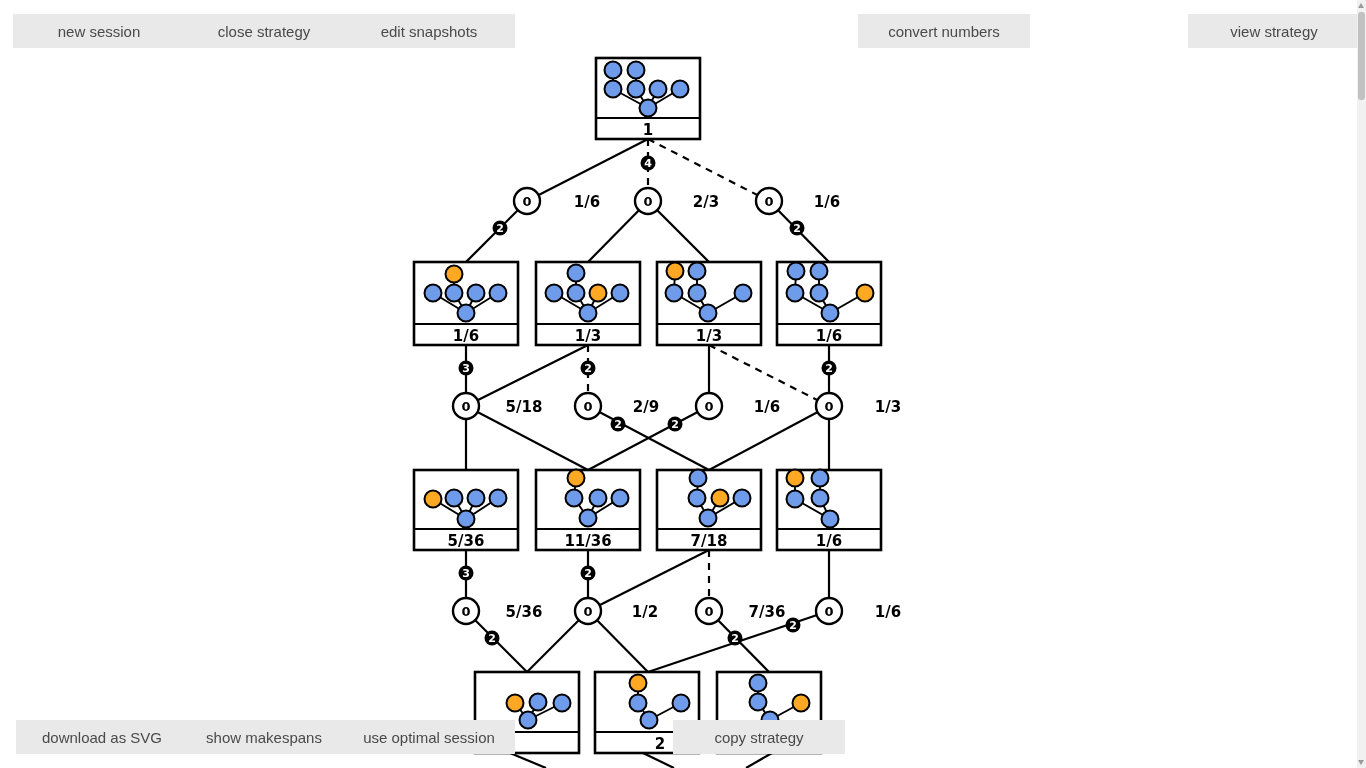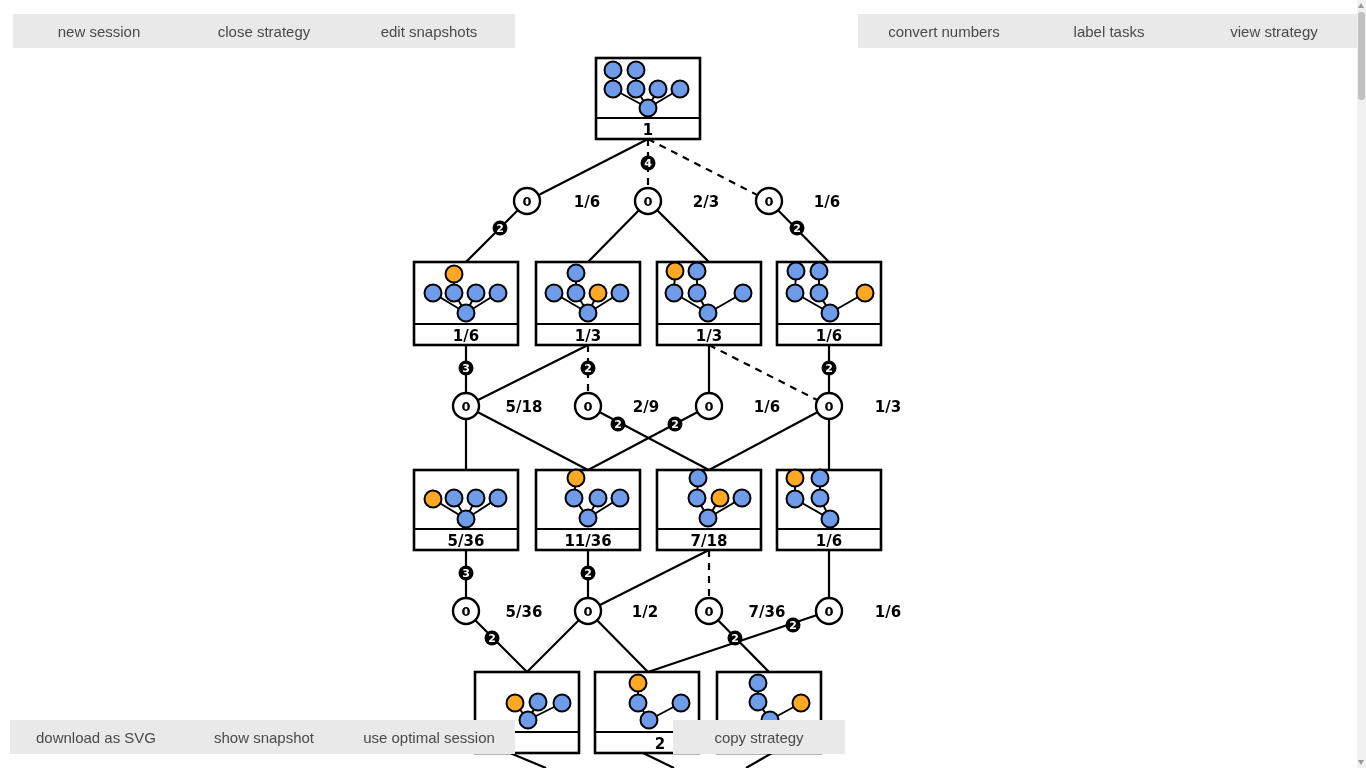--- a/index.html
+++ b/index.html
@@ -271,7 +271,6 @@
   <div class="btn btn-top" style="left:178px">close strategy</div>
   <div class="btn btn-top" style="left:343px">edit snapshots</div>
   <div class="btn btn-top" style="left:858px">convert numbers</div>
-  <div class="btn btn-top" style="left:1023px">label tasks</div>
   <div class="btn btn-top" style="left:1188px">view strategy</div>
 
   <div class="btn btn-bottom" style="left:10px">download as SVG</div>

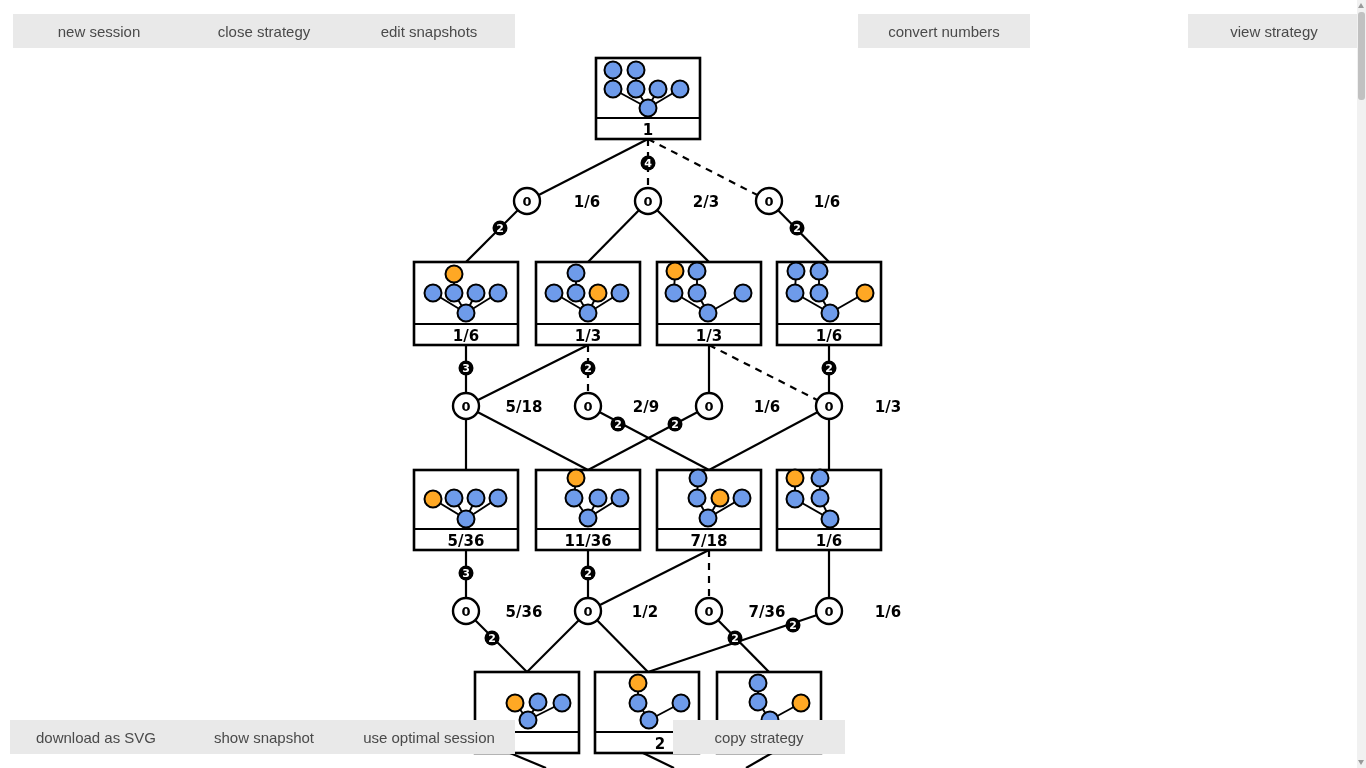--- a/index.html
+++ b/index.html
@@ -273,7 +273,7 @@
   <div class="btn btn-top" style="left:858px">convert numbers</div>
   <div class="btn btn-top" style="left:1188px">view strategy</div>
 
-  <div class="btn btn-bottom" style="left:10px">download as SVG</div>
+  <div class="btn btn-bottom" style="left:16px">download as SVG</div>
   <div class="btn btn-bottom" style="left:178px">show snapshot</div>
   <div class="btn btn-bottom" style="left:343px">use optimal session</div>
   <div class="btn btn-bottom" style="left:673px">copy strategy</div>

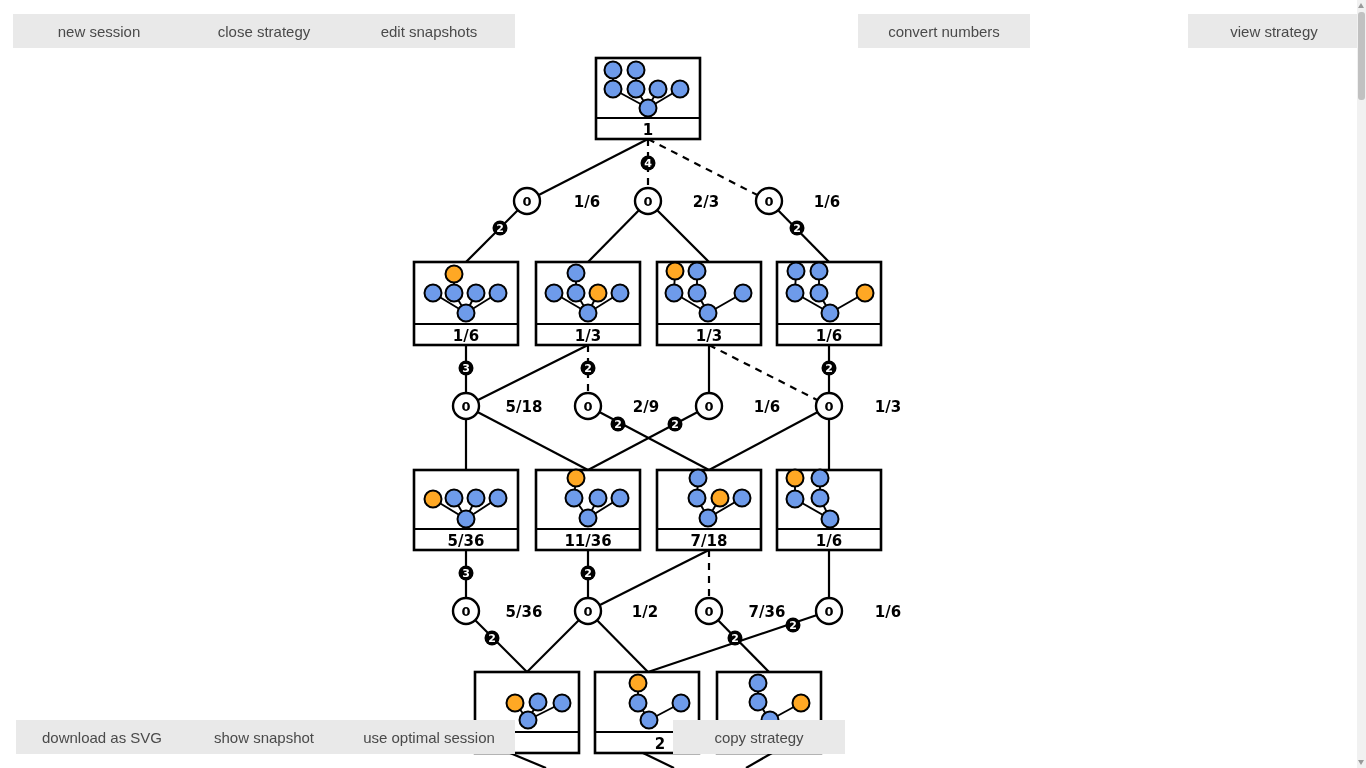--- a/index.html
+++ b/index.html
@@ -274,7 +274,7 @@
   <div class="btn btn-top" style="left:1188px">view strategy</div>
 
   <div class="btn btn-bottom" style="left:16px">download as SVG</div>
-  <div class="btn btn-bottom" style="left:178px">show snapshot</div>
+  <div class="btn btn-bottom" style="left:178px">show makespans</div>
   <div class="btn btn-bottom" style="left:343px">use optimal session</div>
   <div class="btn btn-bottom" style="left:673px">copy strategy</div>
 

